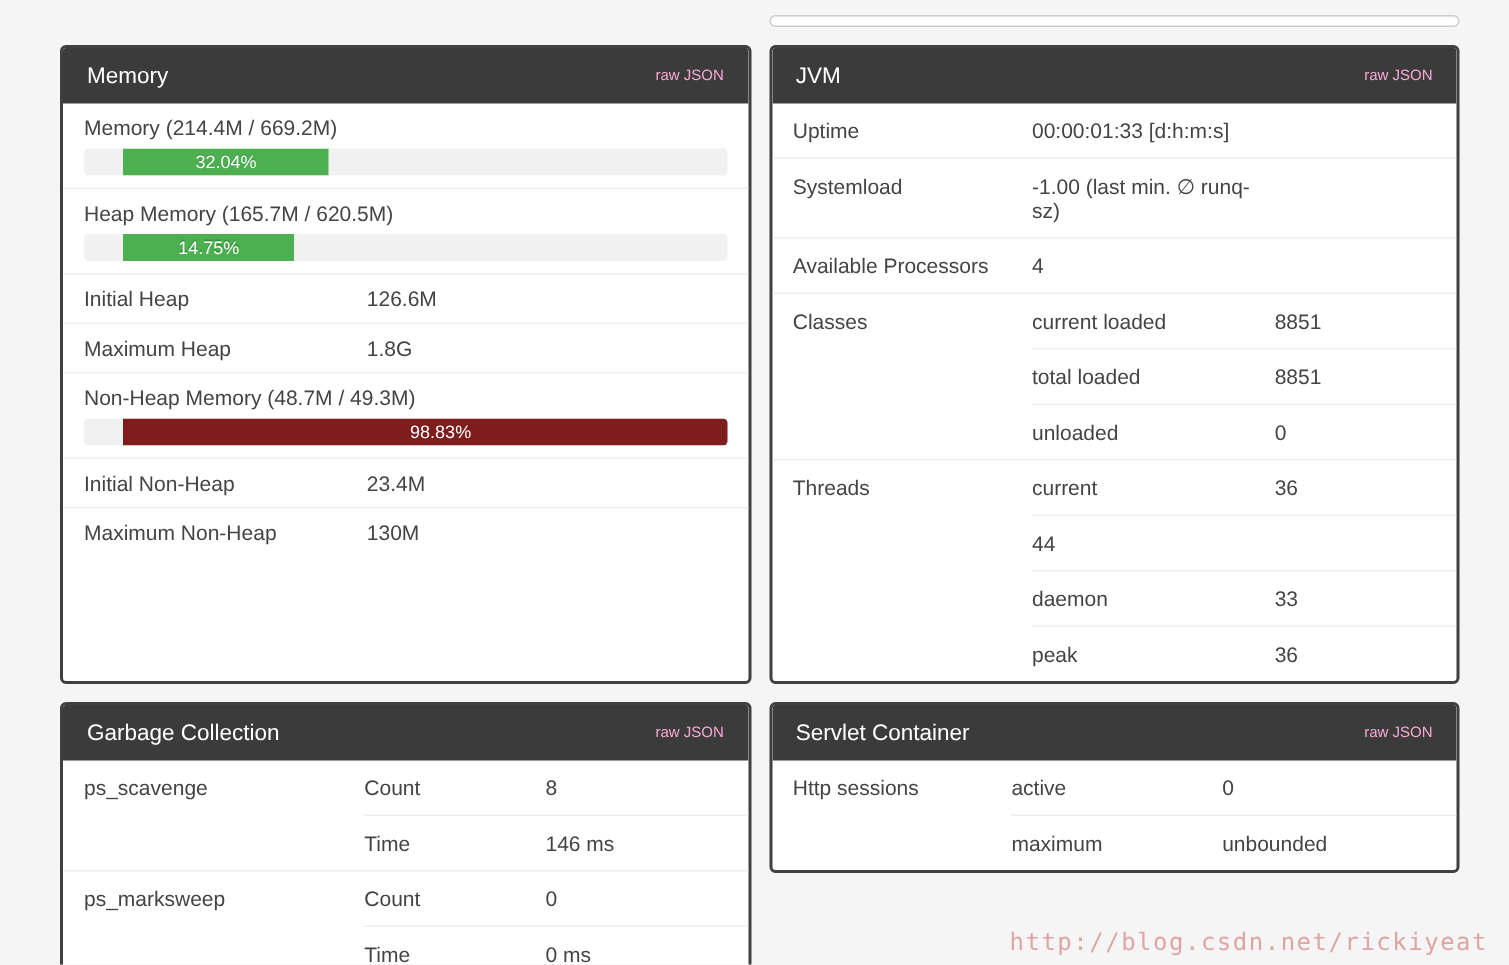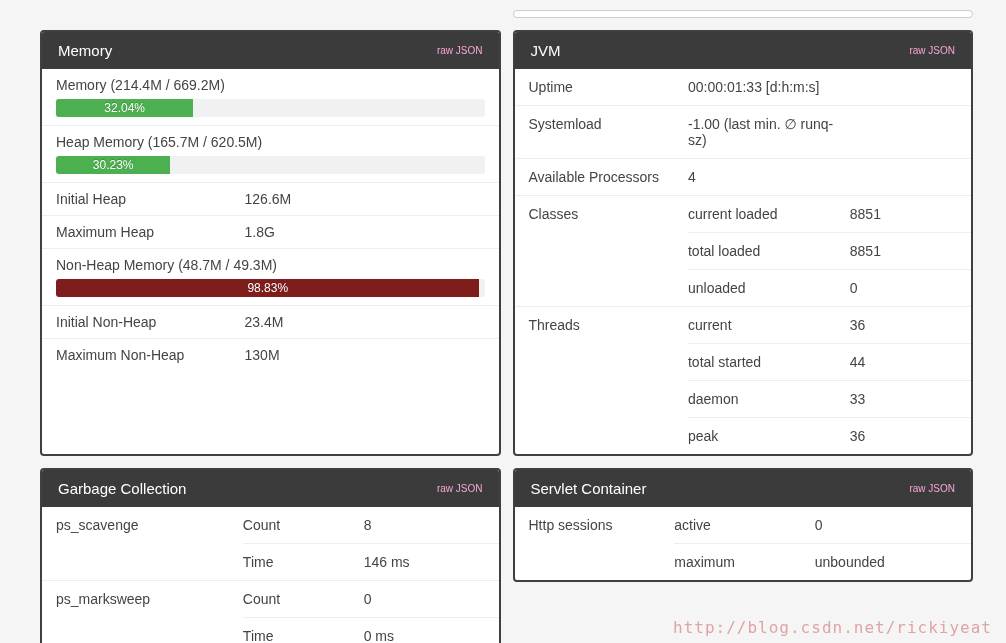--- a/index.html
+++ b/index.html
@@ -71,6 +71,7 @@
     color: #fff;
     font-size: 12px;
     text-shadow: 0 -1px rgba(0,0,0,.2);
+    margin-left: 26px;
   }
   .bar-green { background: #4caf50; }
   .bar-red   { background: #7f1d1d; }

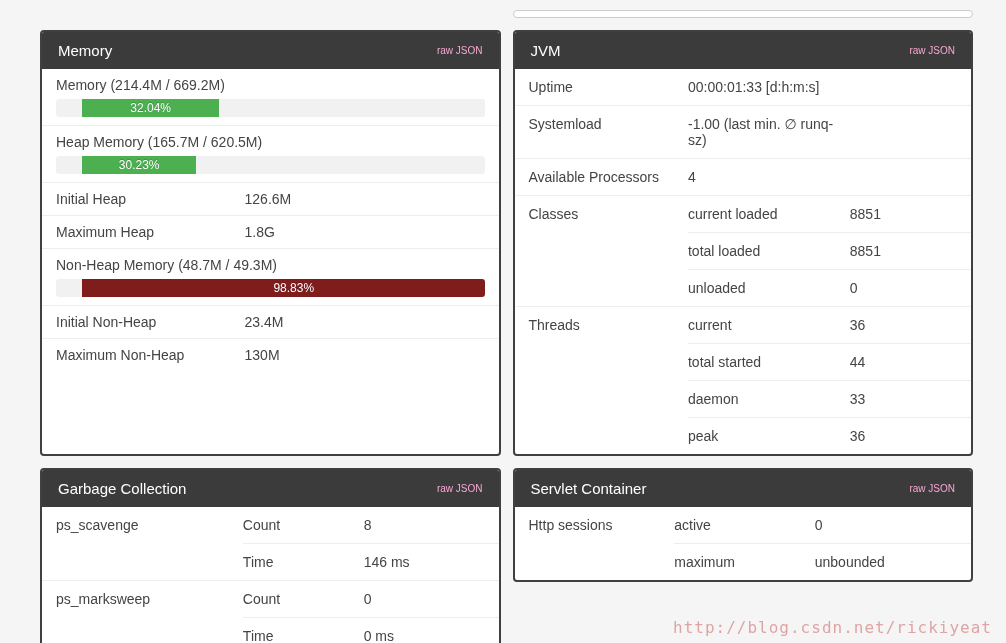--- a/index.html
+++ b/index.html
@@ -136,7 +136,7 @@
       <div class="row prog-row">
         <div class="lbl">Heap Memory (165.7M / 620.5M)</div>
         <div class="bar">
-          <div class="bar-fill bar-green" style="width:26.70%">30.23%</div>
+          <div class="bar-fill bar-green" style="width:26.70%">14.75%</div>
         </div>
       </div>
 

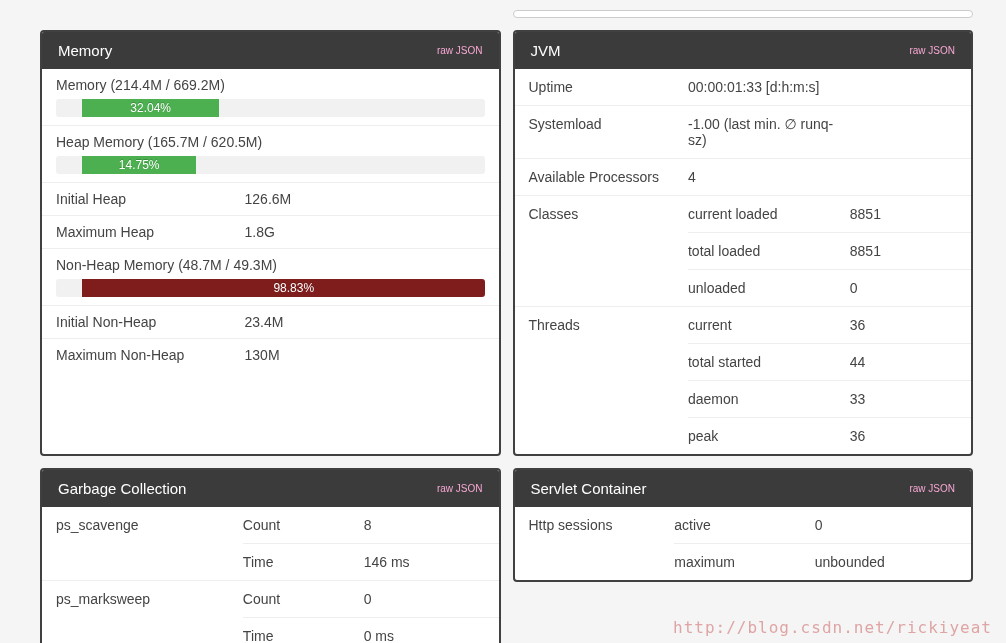--- a/index.html
+++ b/index.html
@@ -224,7 +224,6 @@
               <div class="pv">36</div>
             </div>
           <div class="pr">
-              <div class="pk">total started</div>
               <div class="pv">44</div>
             </div>
           <div class="pr">

